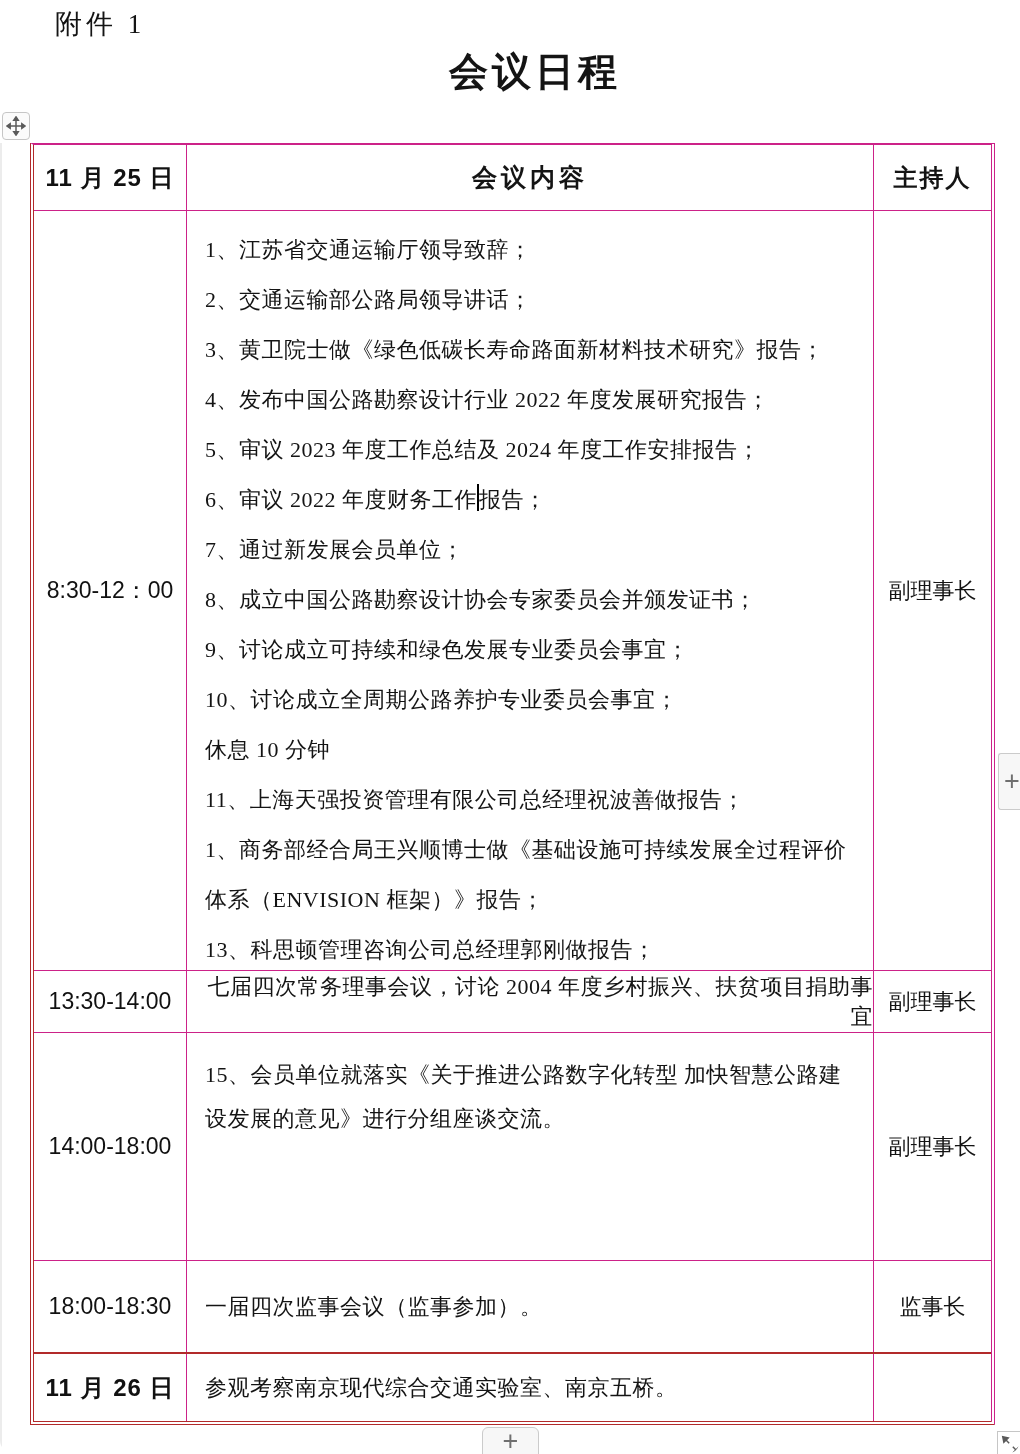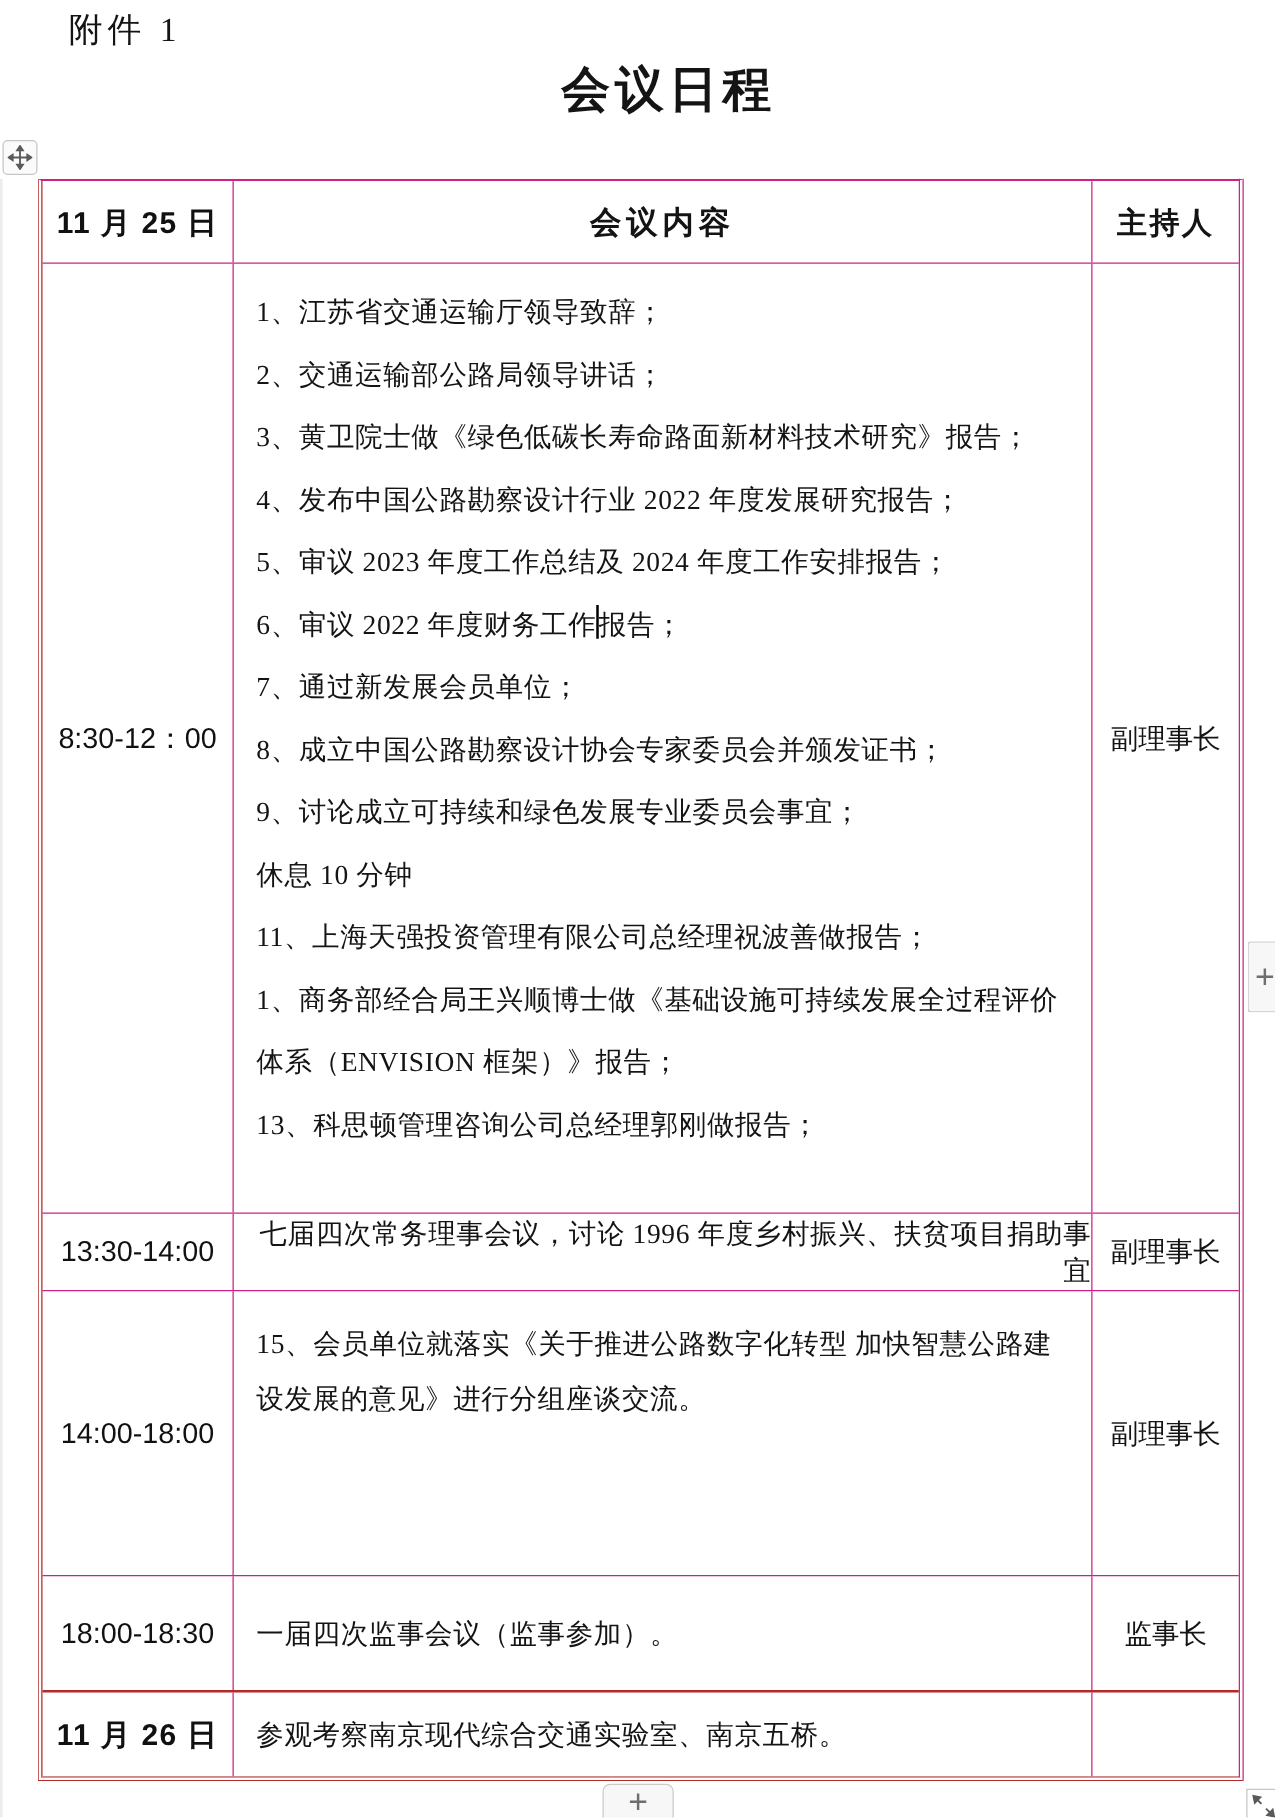--- a/index.html
+++ b/index.html
@@ -12,6 +12,7 @@
     position:relative;width:1020px;height:1454px;background:#ffffff;
     overflow:hidden;color:#141414;
     font-family:"Liberation Serif", serif;
+    border-radius:14px;
   }
   .window-edge{position:absolute;left:0;top:143px;width:2px;height:1311px;background:#ececec;}
   .attachment{position:absolute;left:55px;top:6px;font-size:27px;letter-spacing:4px;}

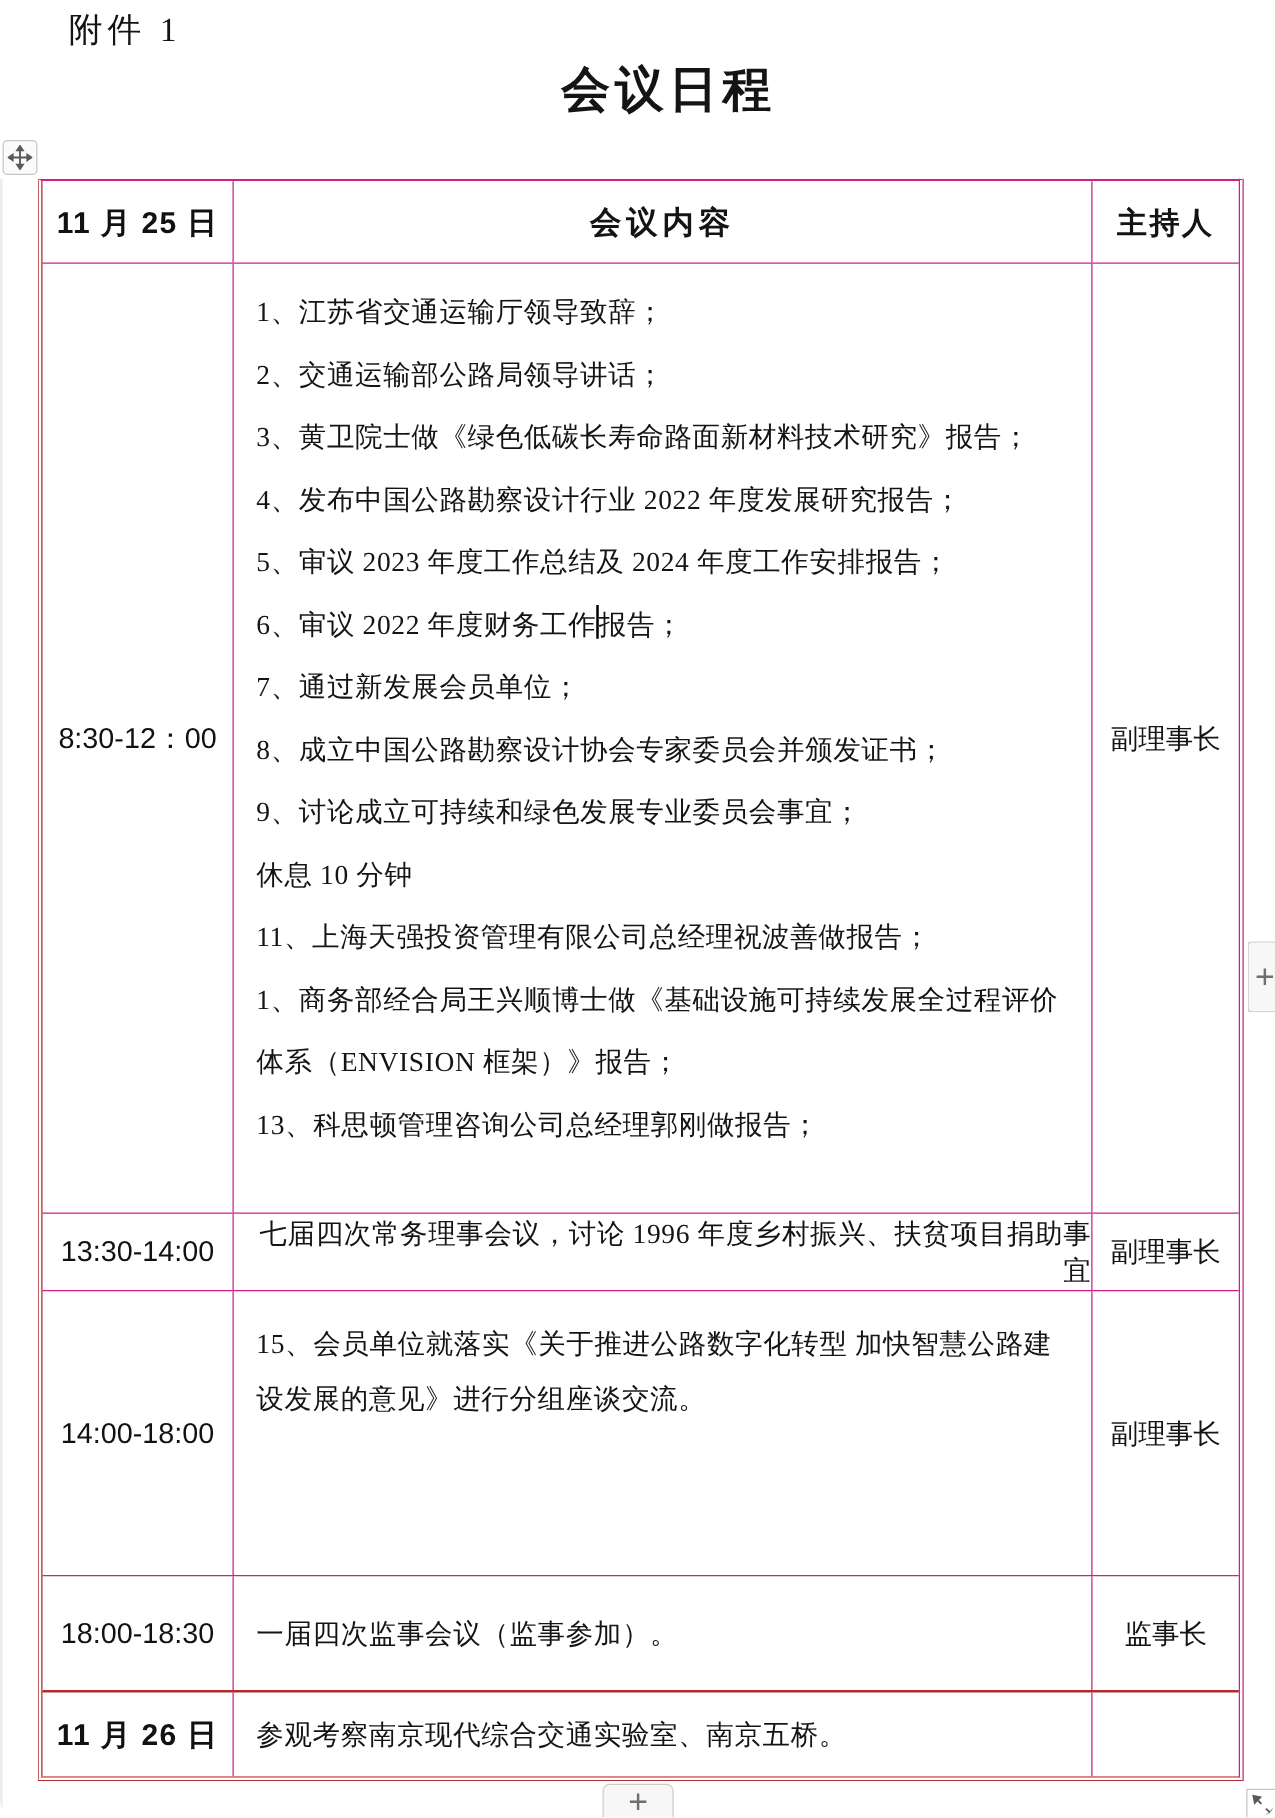--- a/index.html
+++ b/index.html
@@ -129,6 +129,7 @@
         <div class="line">7、通过新发展会员单位；</div>
         <div class="line">8、成立中国公路勘察设计协会专家委员会并颁发证书；</div>
         <div class="line">9、讨论成立可持续和绿色发展专业委员会事宜；</div>
+        <div class="line">10、讨论成立全周期公路养护专业委员会事宜；</div>
         <div class="line">休息 10 分钟</div>
         <div class="line">11、上海天强投资管理有限公司总经理祝波善做报告；</div>
         <div class="line">1、商务部经合局王兴顺博士做《基础设施可持续发展全过程评价体系（ENVISION 框架）》报告；</div>

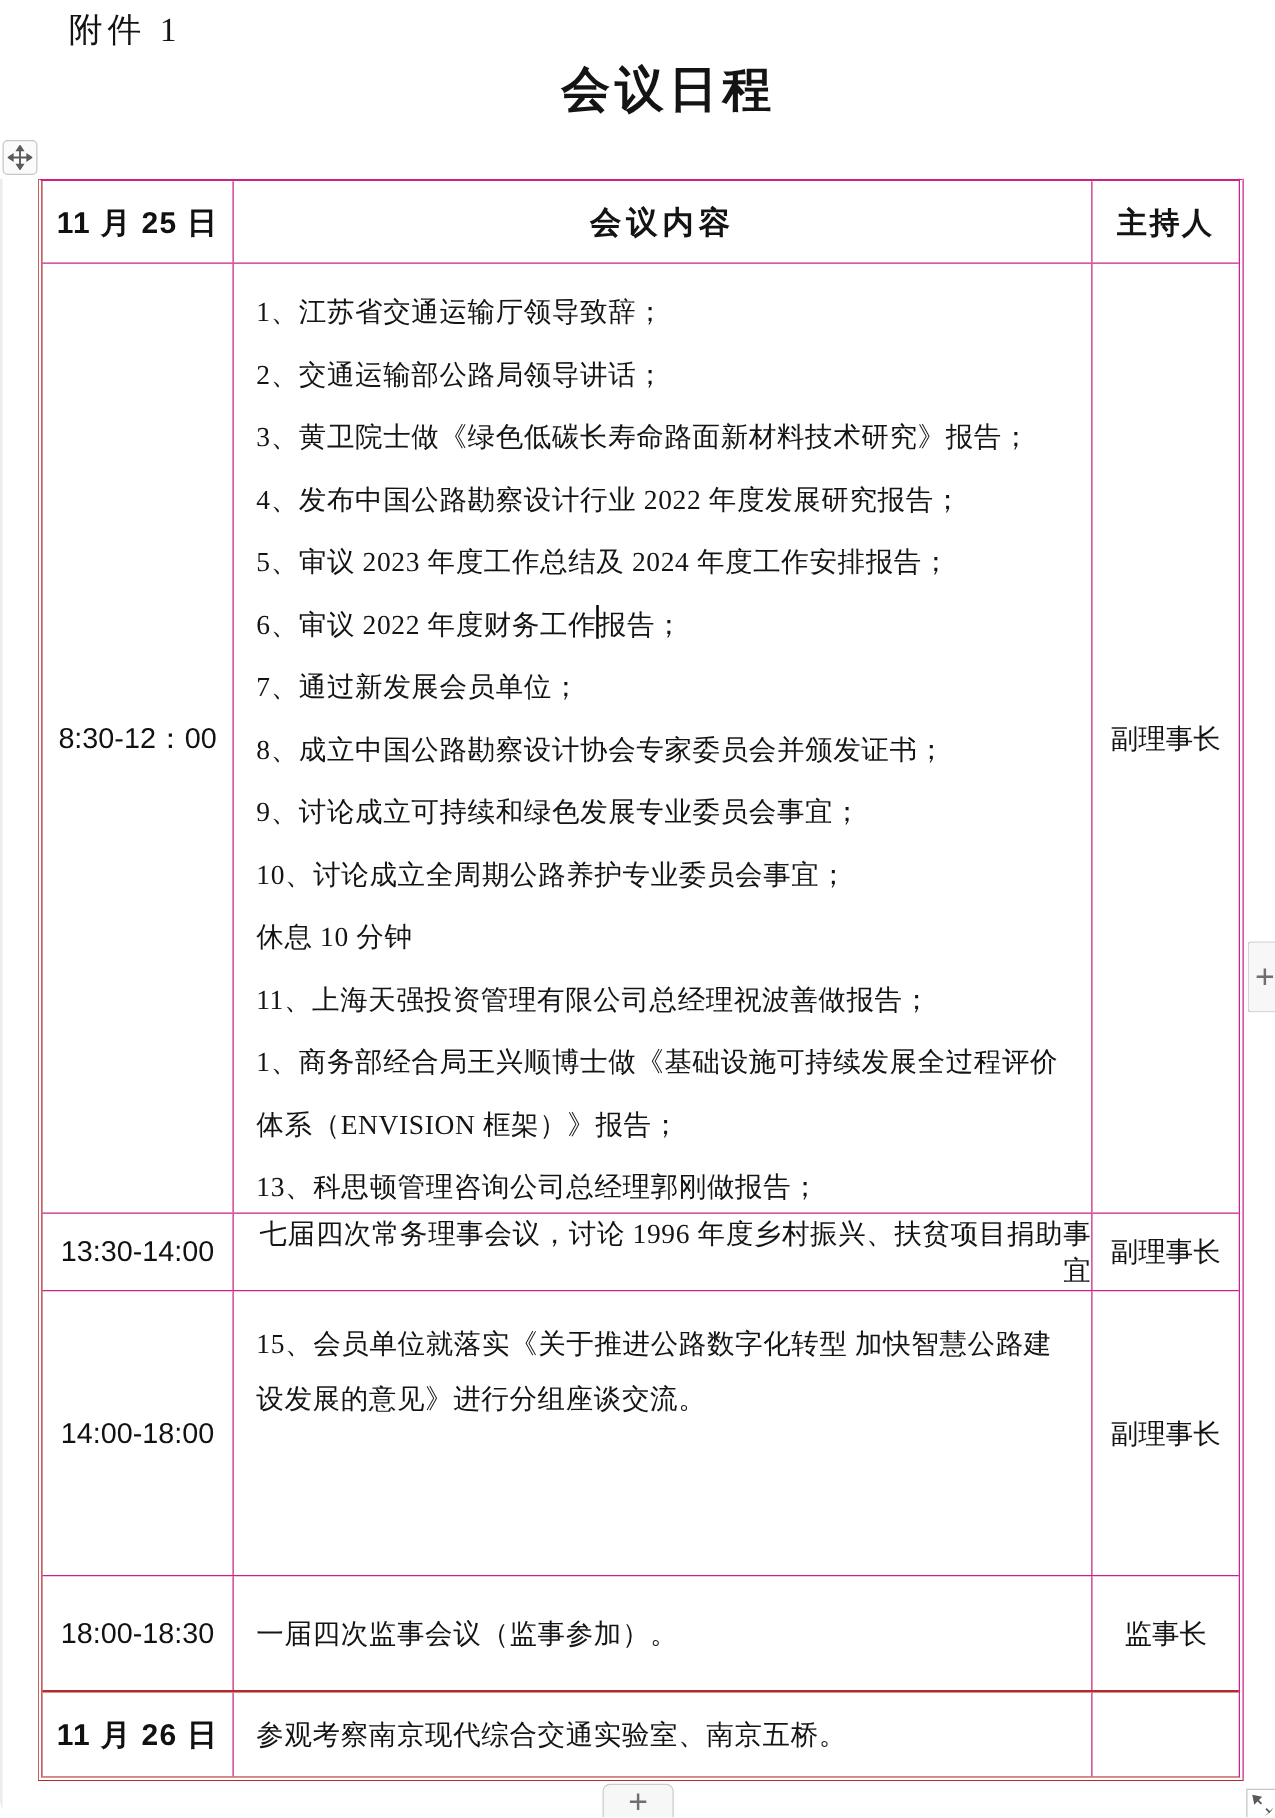--- a/index.html
+++ b/index.html
@@ -140,7 +140,7 @@
 
     <div class="row h-s2">
       <div class="c-time">13:30-14:00</div>
-      <div class="c-content center-line">七届四次常务理事会议，讨论 1996 年度乡村振兴、扶贫项目捐助事宜</div>
+      <div class="c-content center-line">七届四次常务理事会议，讨论 2004 年度乡村振兴、扶贫项目捐助事宜</div>
       <div class="c-host">副理事长</div>
     </div>
 

